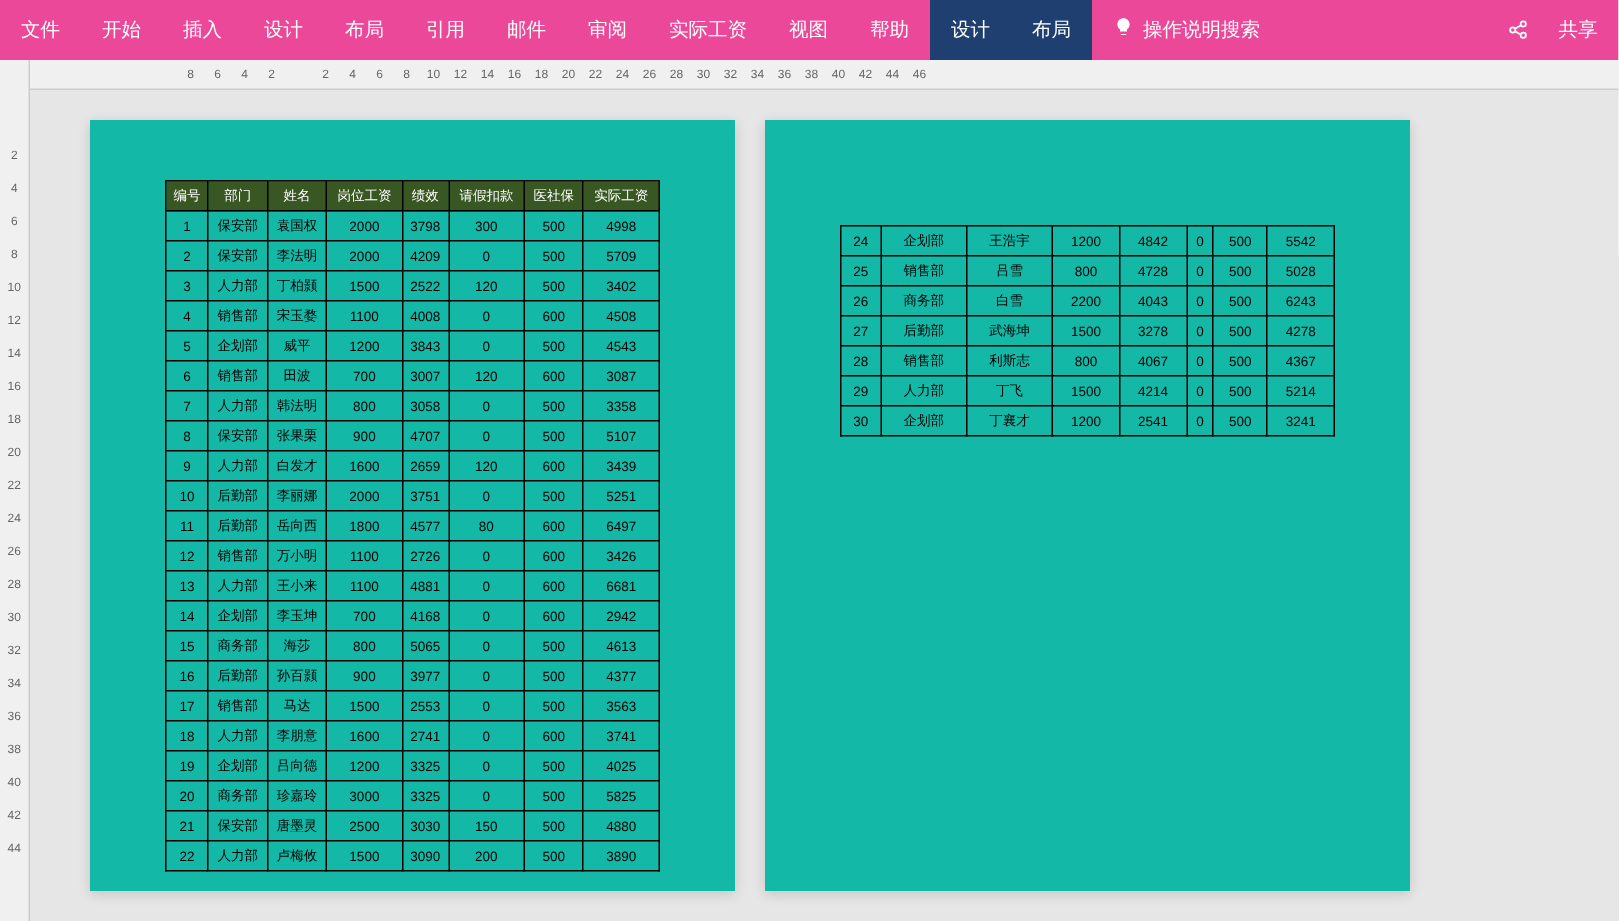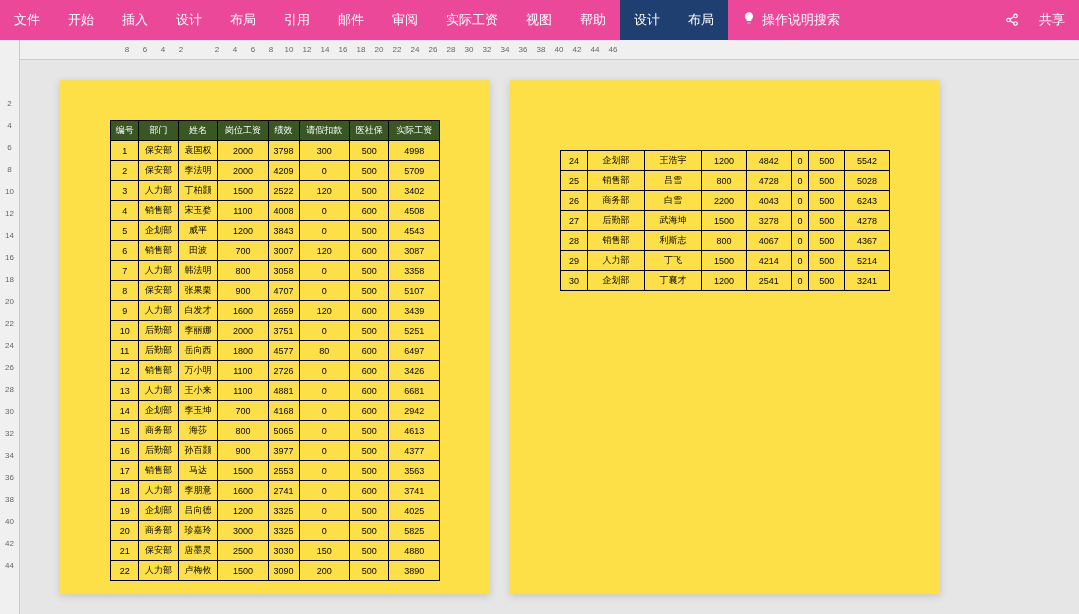--- a/index.html
+++ b/index.html
@@ -17,7 +17,7 @@
 .ruler-h{height:20px;background:#f0f0f0;border-bottom:1px solid #ccc;font-size:8px;color:#666;display:flex;align-items:center;padding-left:100px;gap:4px;}
 .ruler-h span{width:14px;text-align:center;}
 .canvas{flex:1;background:#e6e6e6;display:flex;gap:20px;padding:20px 40px;overflow:hidden;}
-.page{background:#fde047;box-shadow:0 2px 8px rgba(0,0,0,0.15);padding:40px 50px 20px 50px;}
+.page{background:#14b8a6;box-shadow:0 2px 8px rgba(0,0,0,0.15);padding:40px 50px 20px 50px;}
 .page1{width:430px;}
 .page2{width:430px;}
 table{border-collapse:collapse;width:100%;font-size:9px;}

